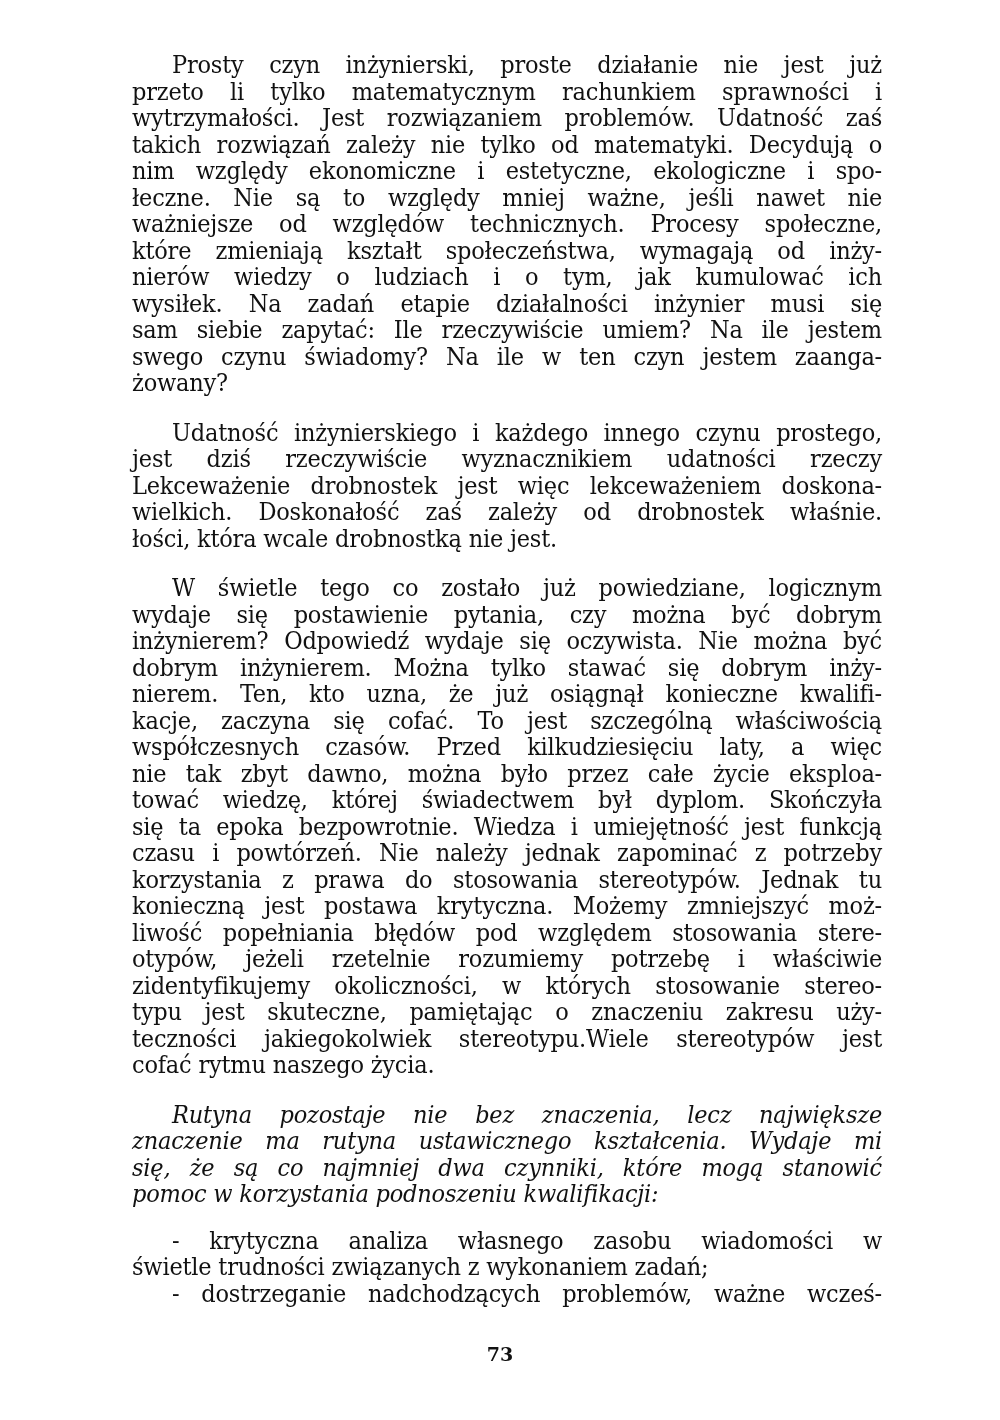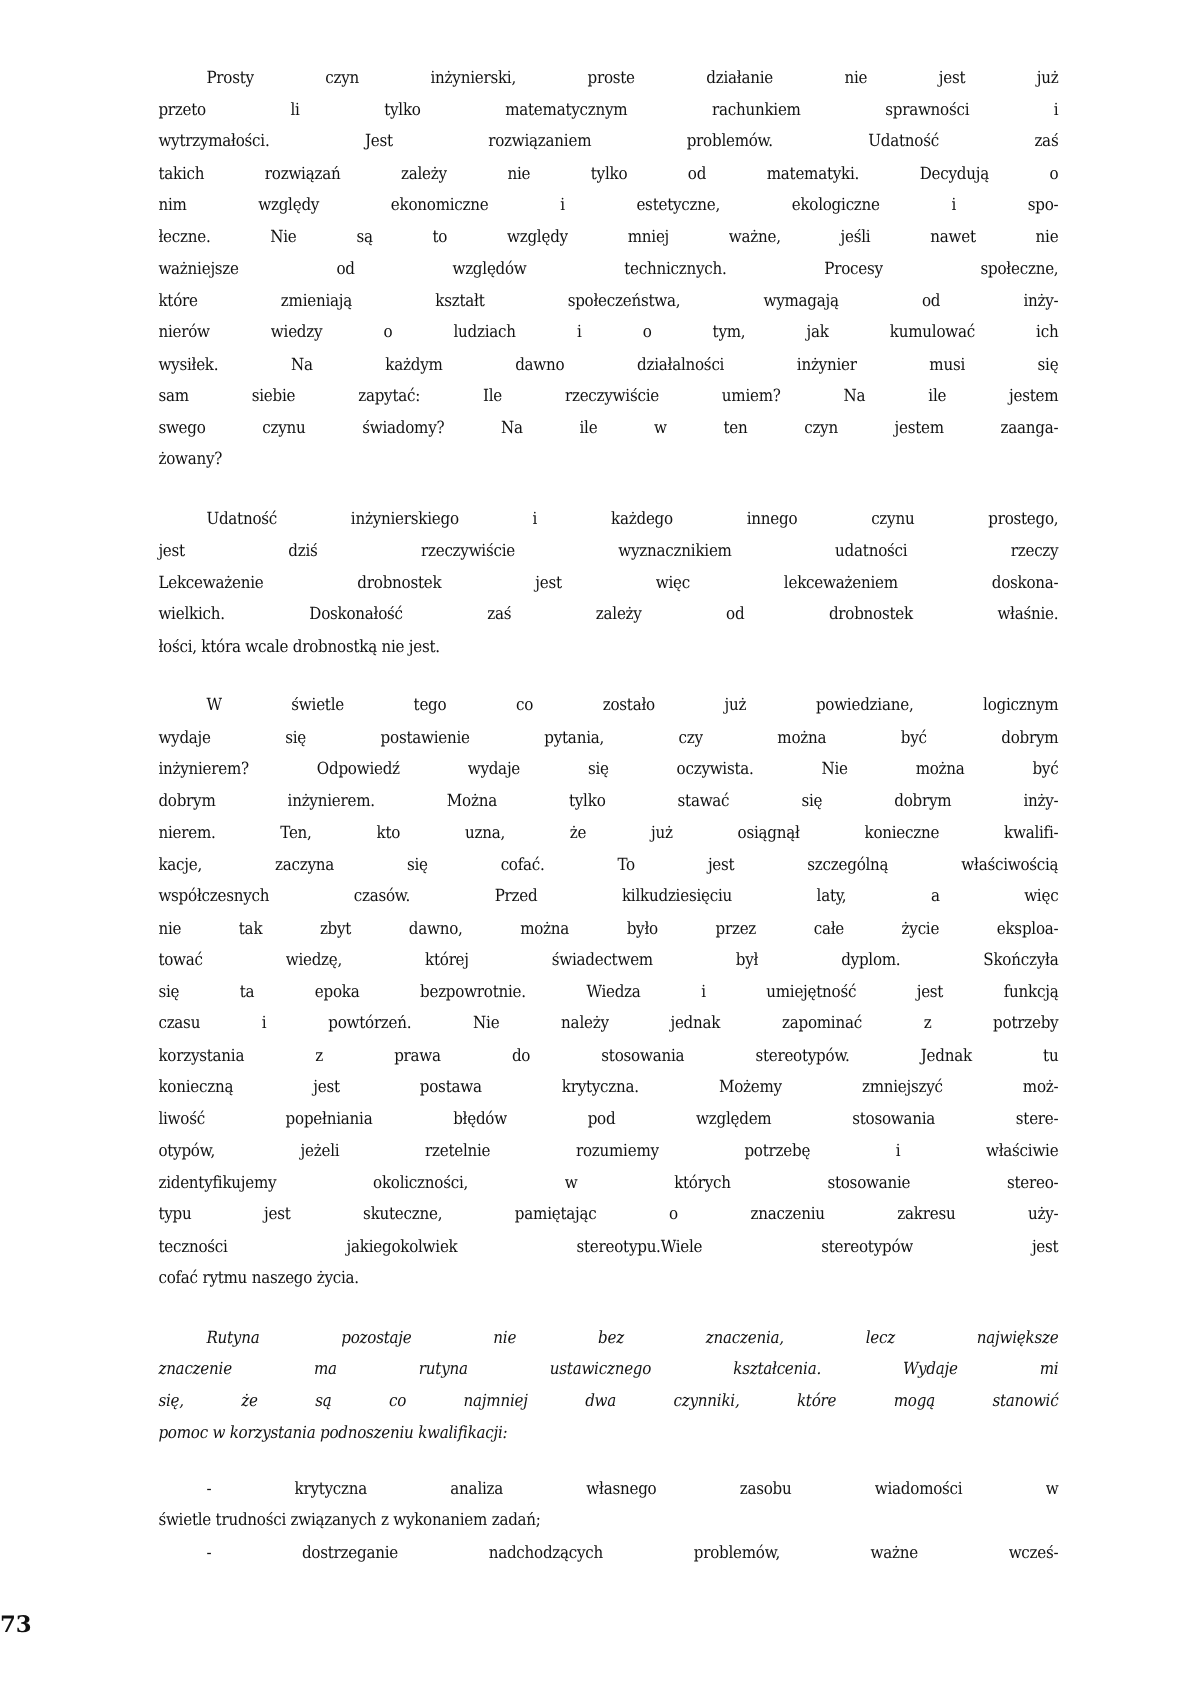--- a/index.html
+++ b/index.html
@@ -19,7 +19,7 @@
     top: 52px;
     width: 750px;
     font-family: "DejaVu Serif", "Liberation Serif", serif;
-    font-size: 14px;
+    font-size: 25px;
     color: #111111;
     -webkit-font-smoothing: antialiased;
   }

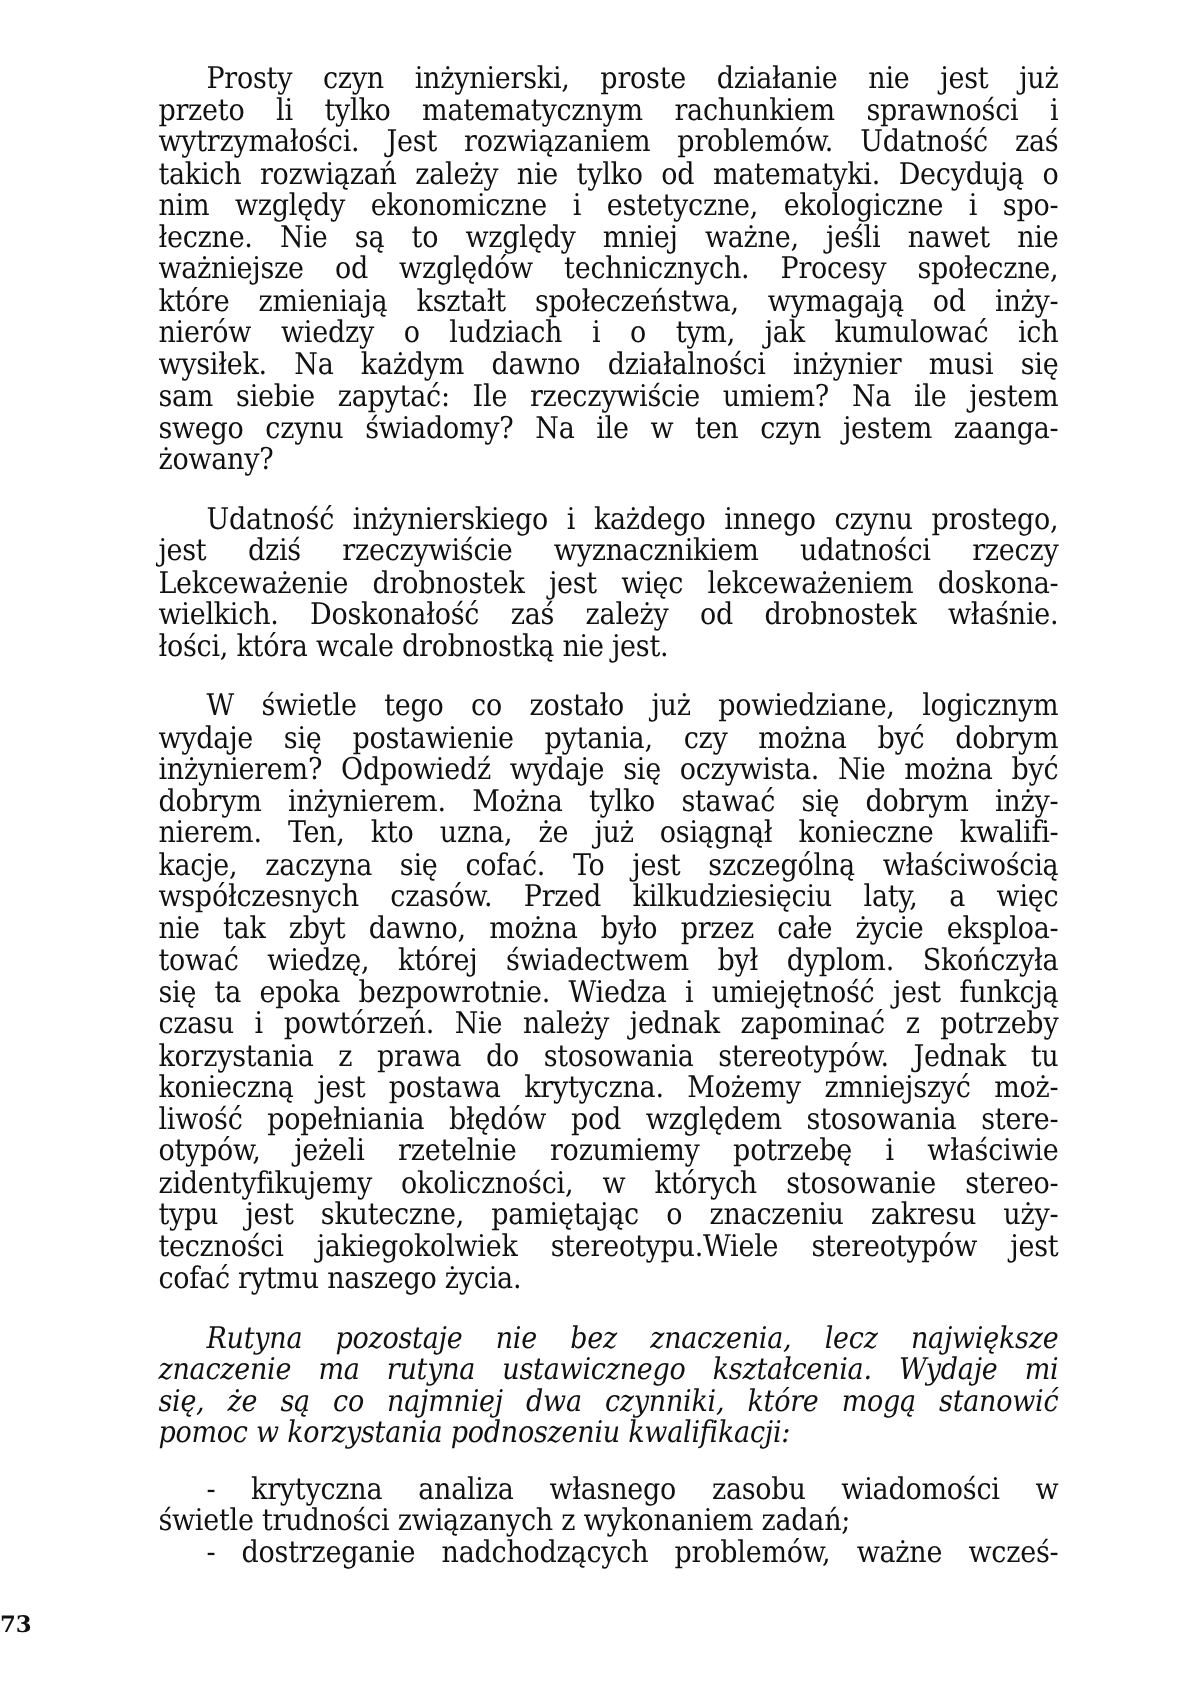--- a/index.html
+++ b/index.html
@@ -73,7 +73,7 @@
     <span class="line">ważniejsze od względów technicznych. Procesy społeczne,</span>
     <span class="line">które zmieniają kształt społeczeństwa, wymagają od inży-</span>
     <span class="line">nierów wiedzy o ludziach i o tym, jak kumulować ich</span>
-    <span class="line">wysiłek. Na każdym dawno działalności inżynier musi się</span>
+    <span class="line">wysiłek. Na zadań etapie działalności inżynier musi się</span>
     <span class="line">sam siebie zapytać: Ile rzeczywiście umiem? Na ile jestem</span>
     <span class="line">swego czynu świadomy? Na ile w ten czyn jestem zaanga-</span>
     <span class="line last">żowany?</span>

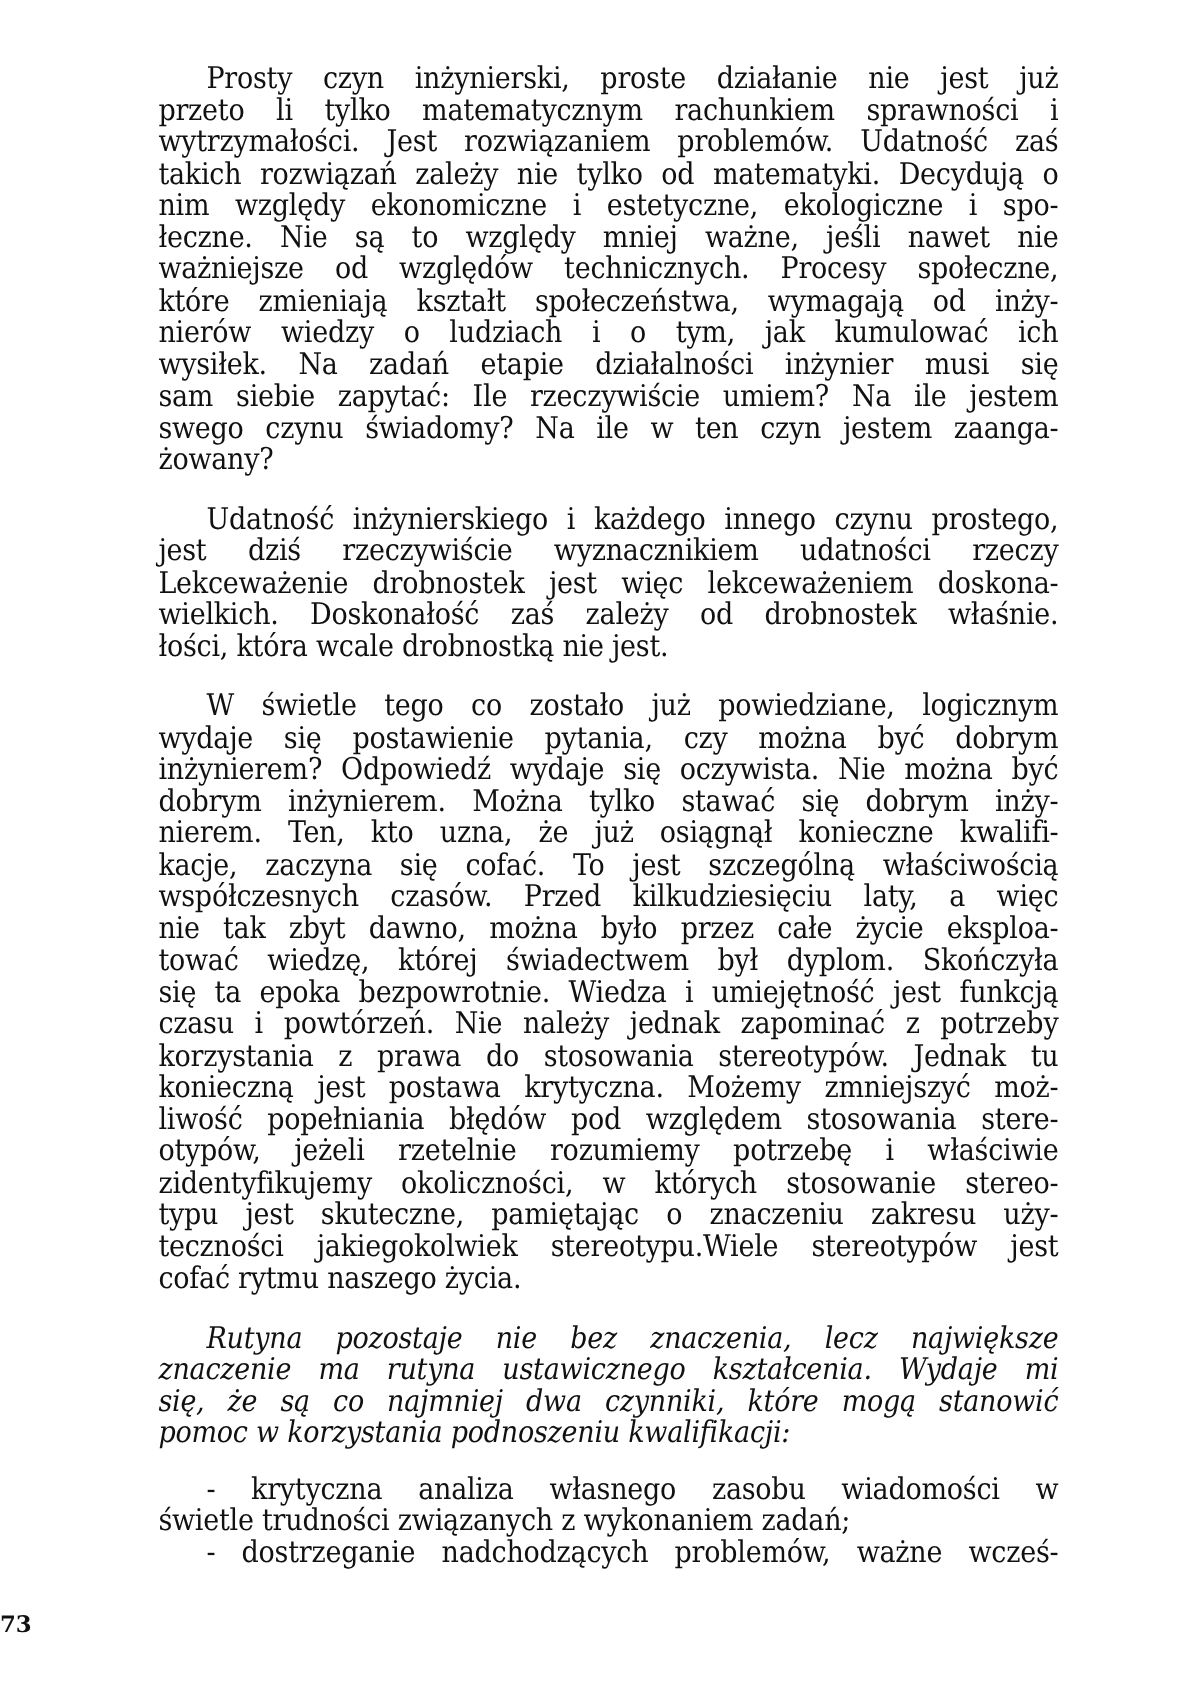--- a/index.html
+++ b/index.html
@@ -51,7 +51,7 @@
     left: 0;
     width: 1000px;
     top: 1343px;
-    text-align: left;
+    text-align: center;
     font-family: "DejaVu Serif", "Liberation Serif", serif;
     font-weight: bold;
     font-size: 19px;

